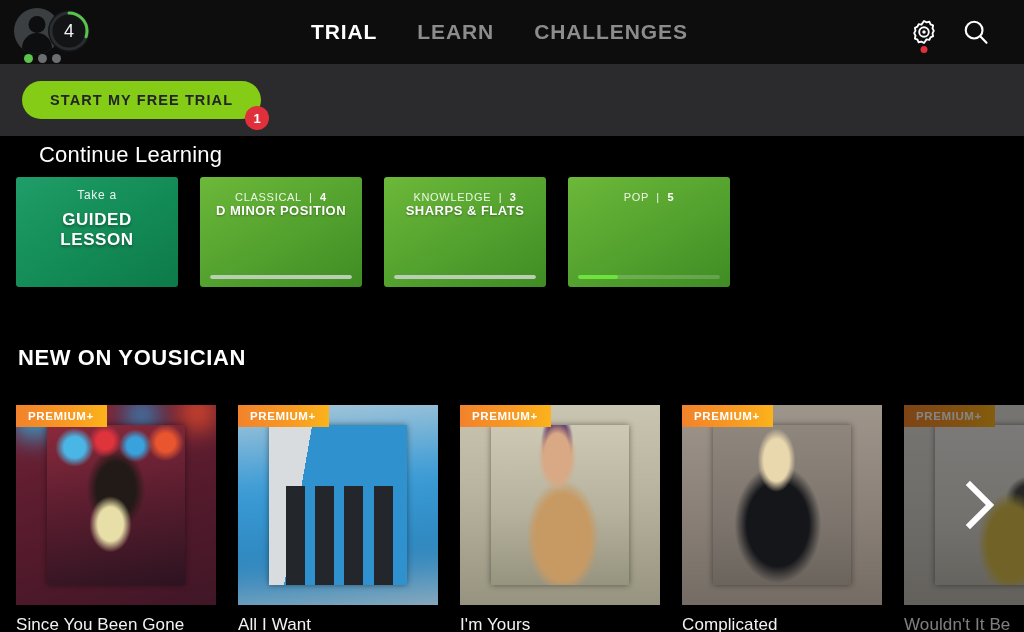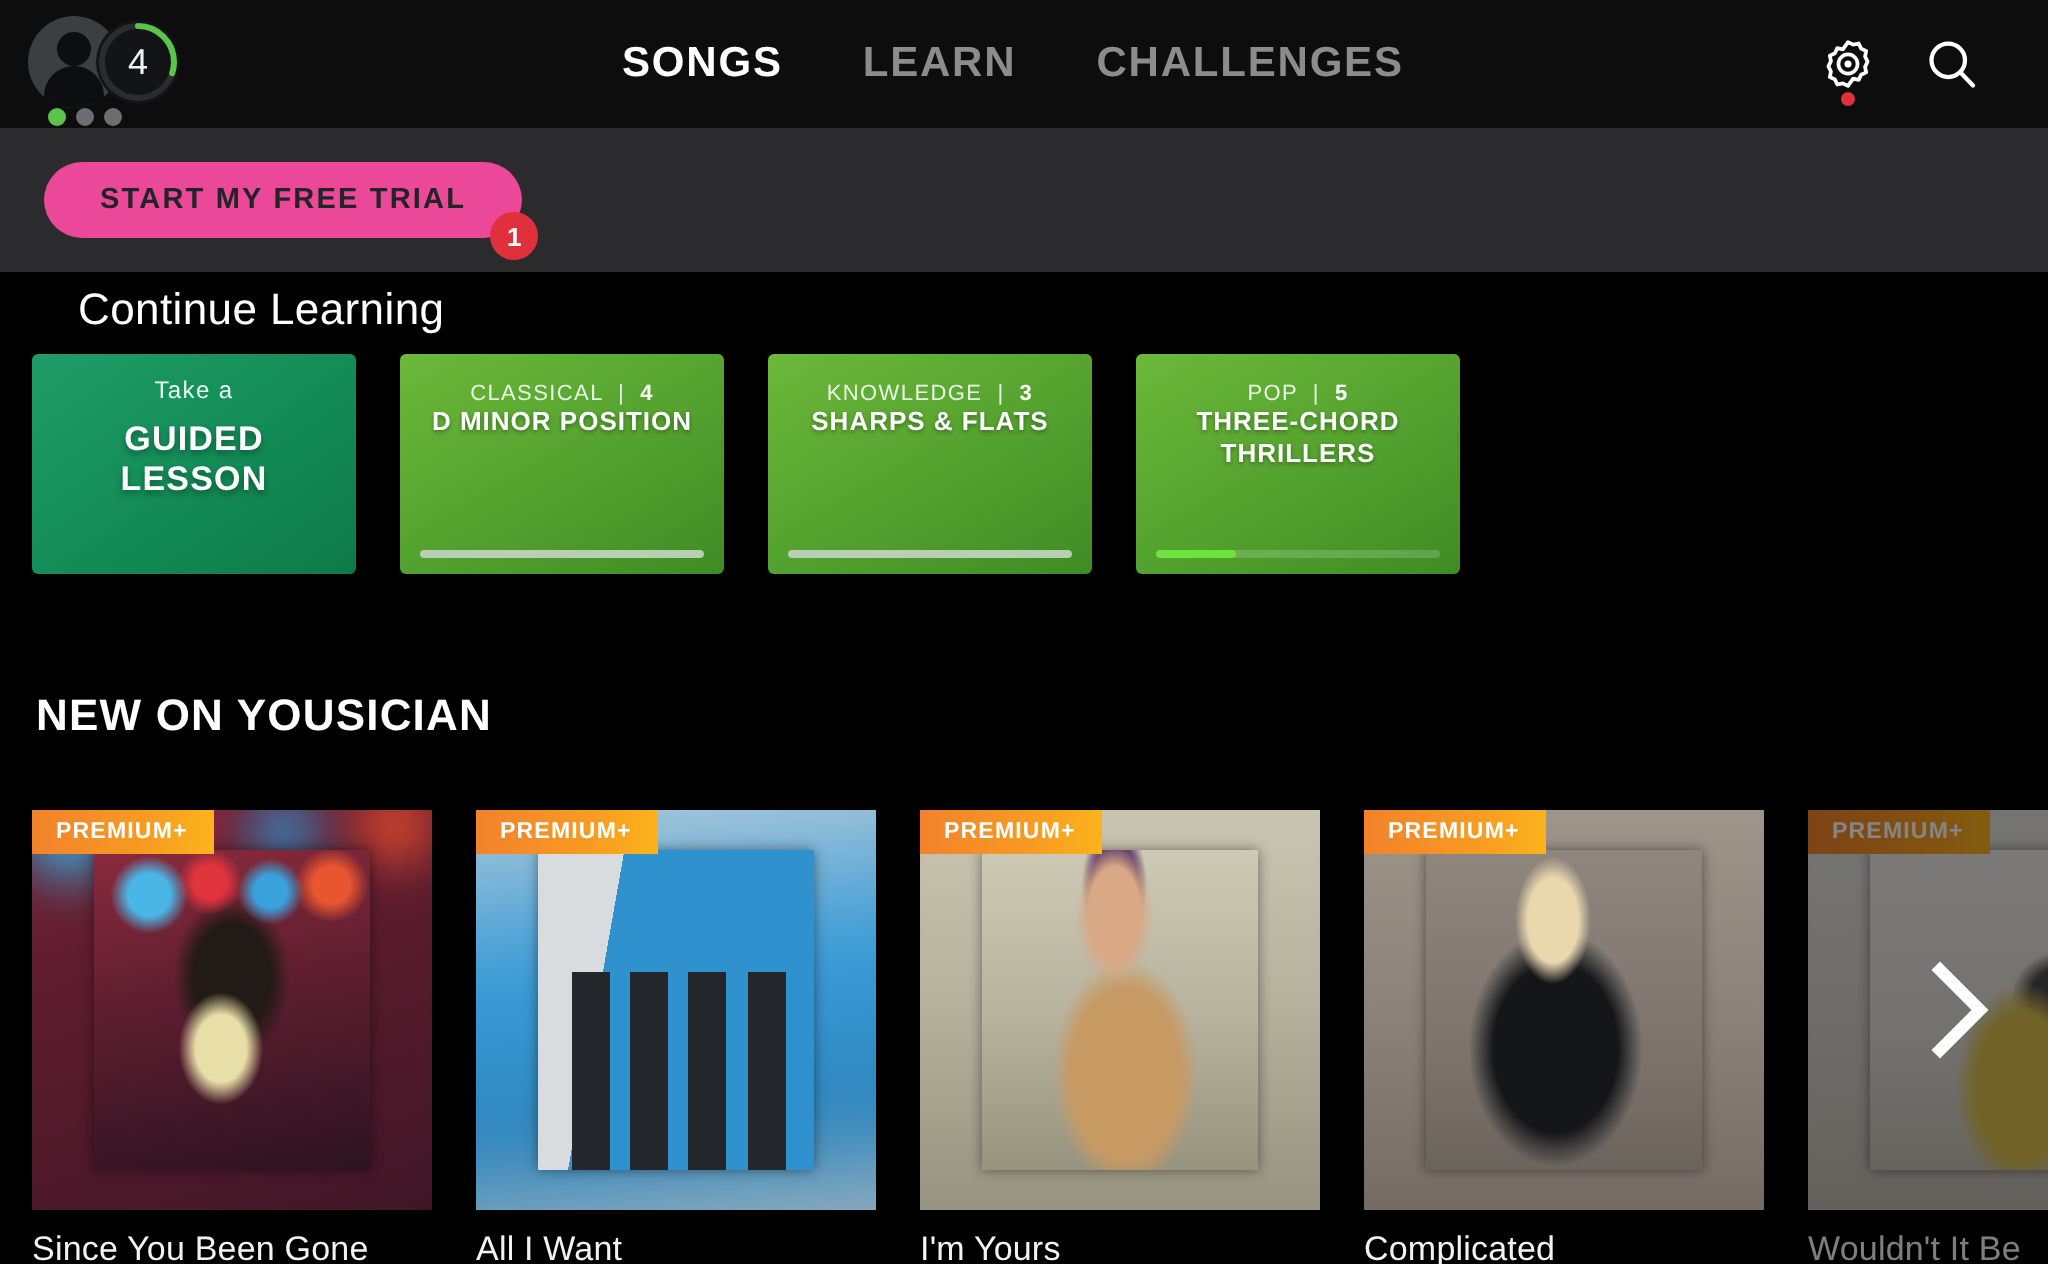--- a/index.html
+++ b/index.html
@@ -226,7 +226,7 @@
   </div>
 
   <div class="navlinks">
-    <span class="navlink active">SONGS</span>
+    <span class="navlink active">TRIAL</span>
     <span class="navlink">LEARN</span>
     <span class="navlink">CHALLENGES</span>
   </div>

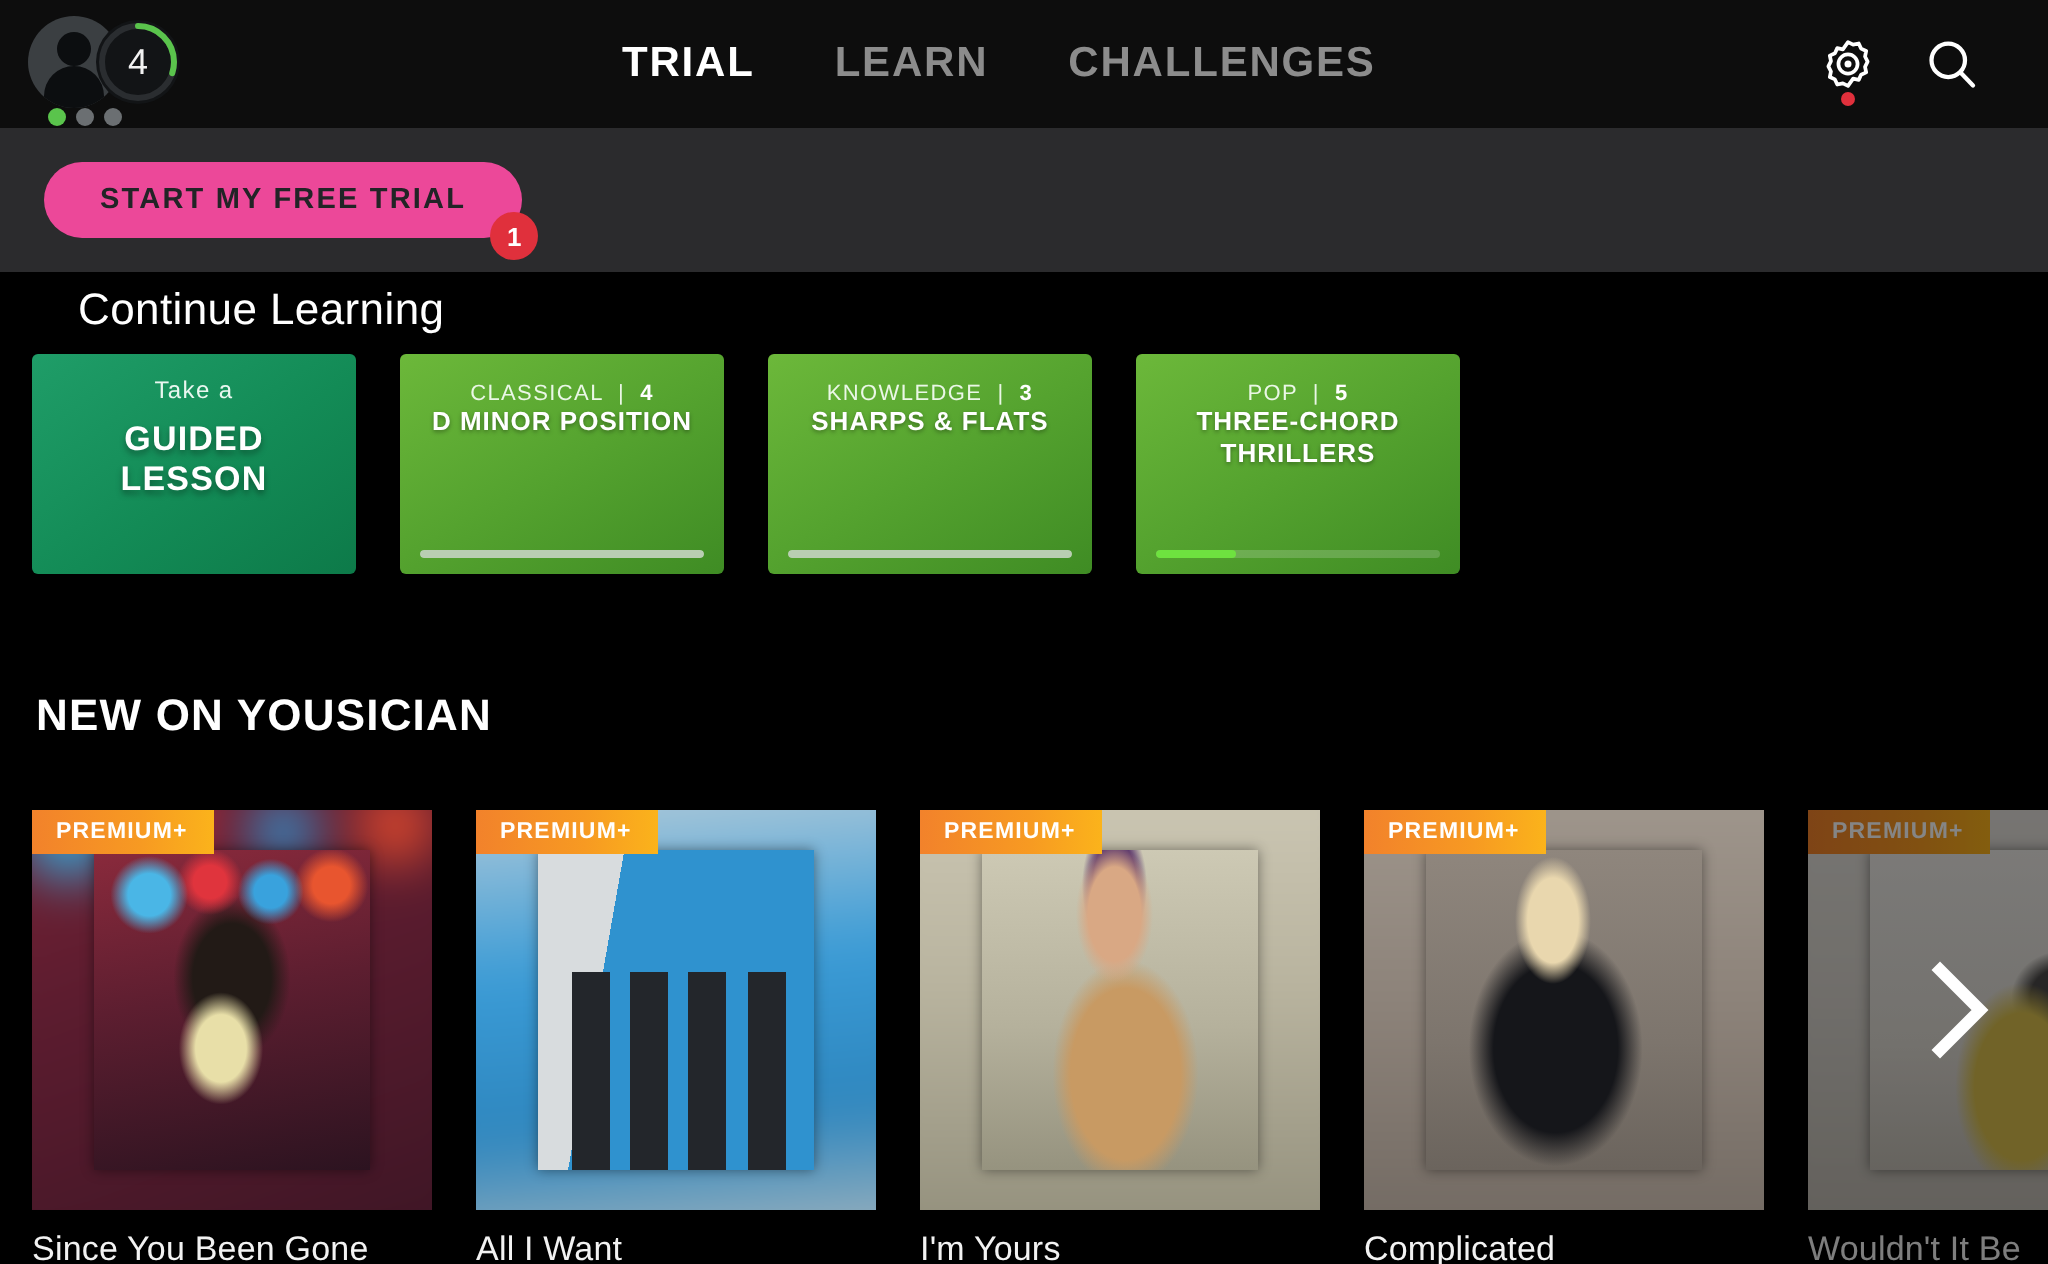--- a/index.html
+++ b/index.html
@@ -77,7 +77,7 @@
     transform:translateY(-50px);
     margin-top:50px;
     height:38px; padding:0 28px; border:none; border-radius:19px;
-    background:#ec4899; color:#222426;
+    background:#84cc16; color:#222426;
     font-size:14.5px; font-weight:bold; letter-spacing:1.1px;
     font-family:"Liberation Sans", sans-serif;
     cursor:pointer; display:flex; align-items:center;

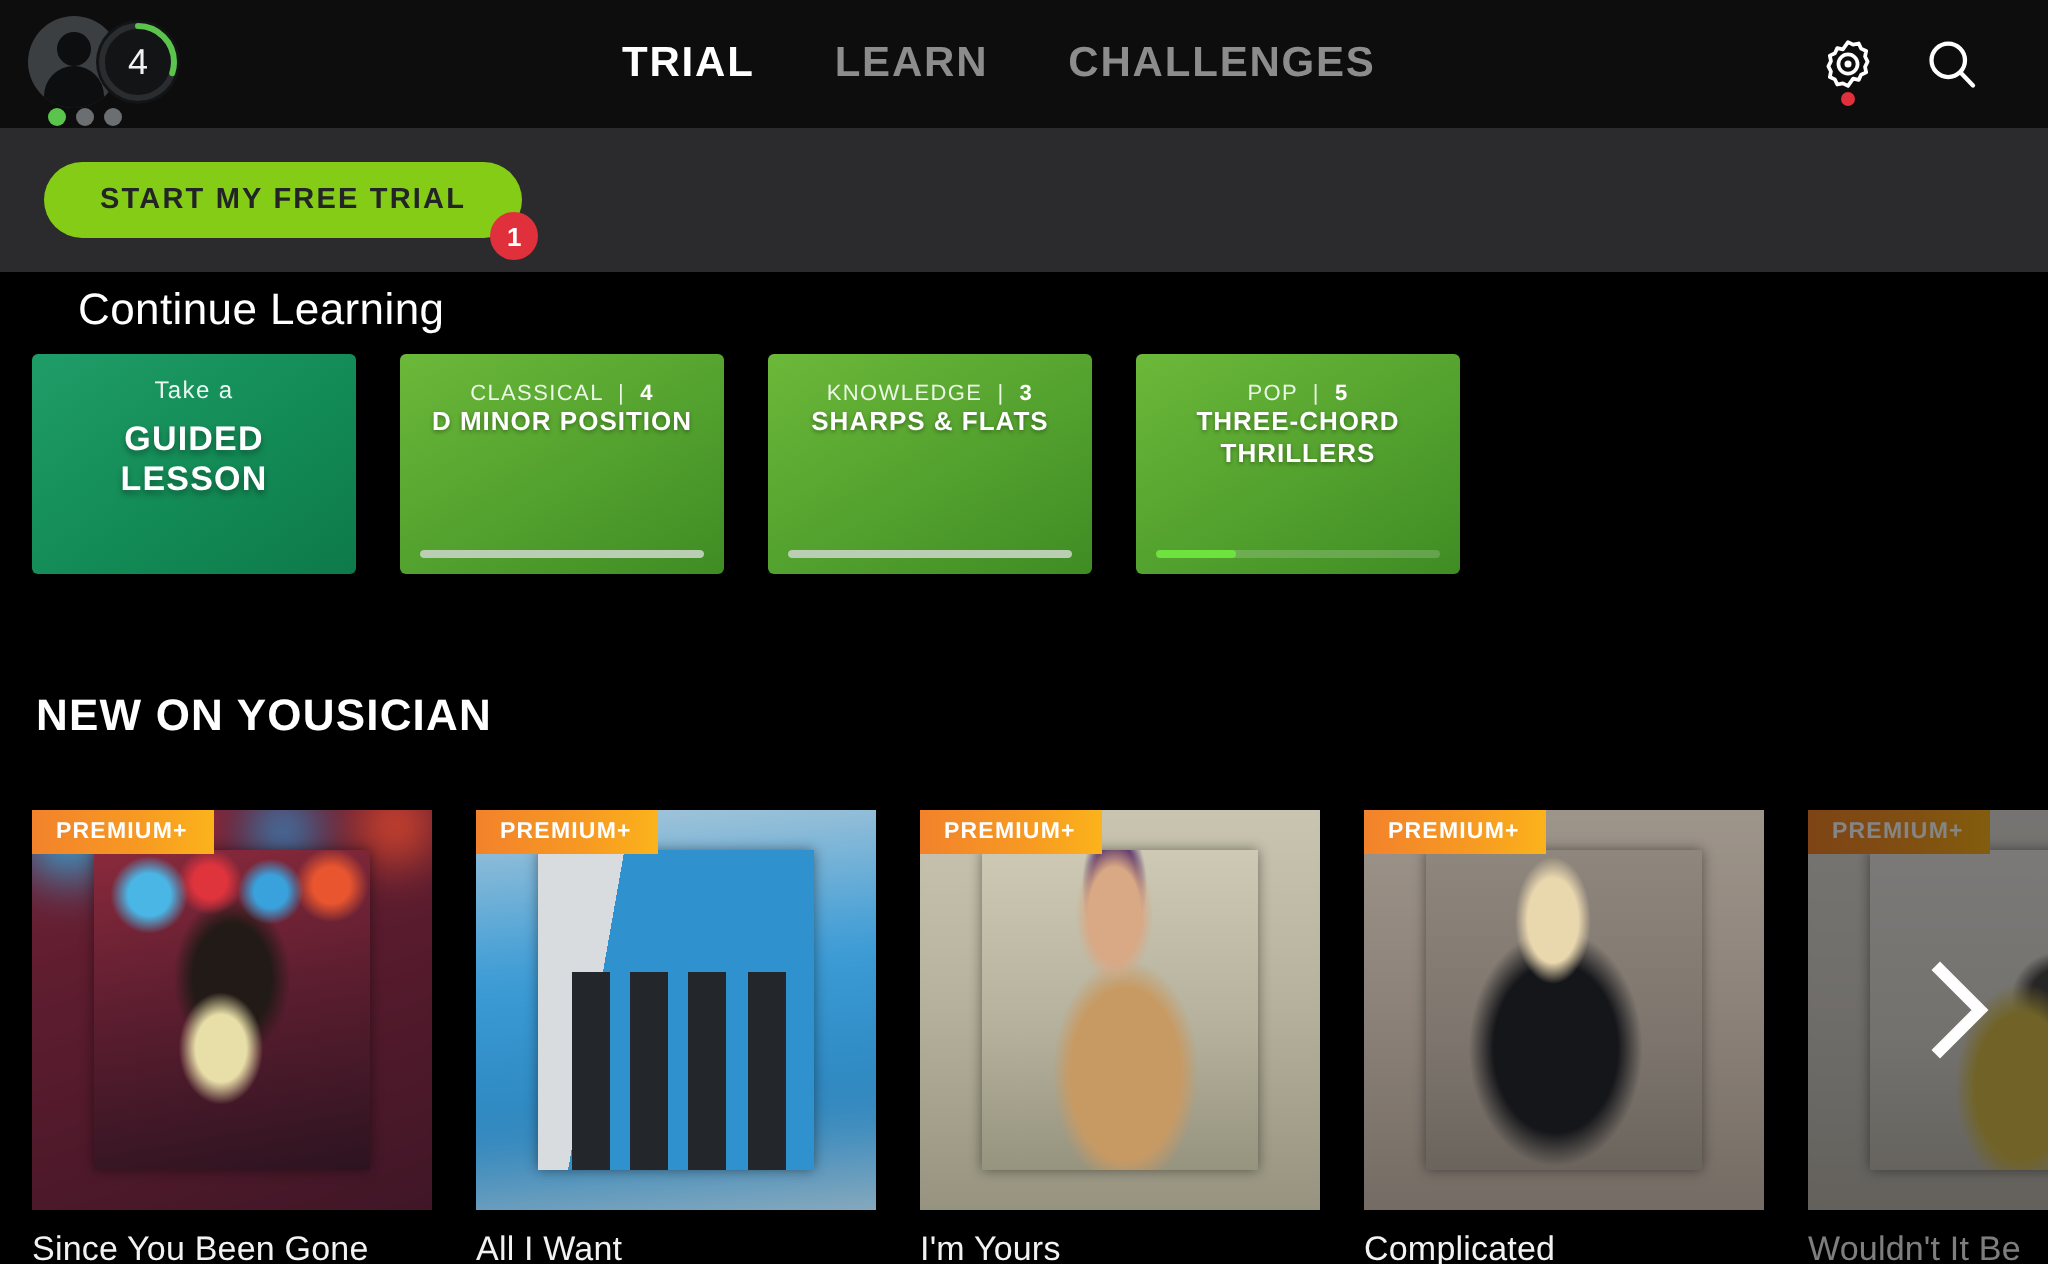--- a/index.html
+++ b/index.html
@@ -295,7 +295,6 @@
       <span>&nbsp;|&nbsp;</span>
       <b>5</b>
     </div>
-    <div class="cl-name">THREE-CHORD<br>THRILLERS</div>
     <div class="cl-prog">
         <i id="p3" class="bright" style="width: 28%;"></i>
       </div>

